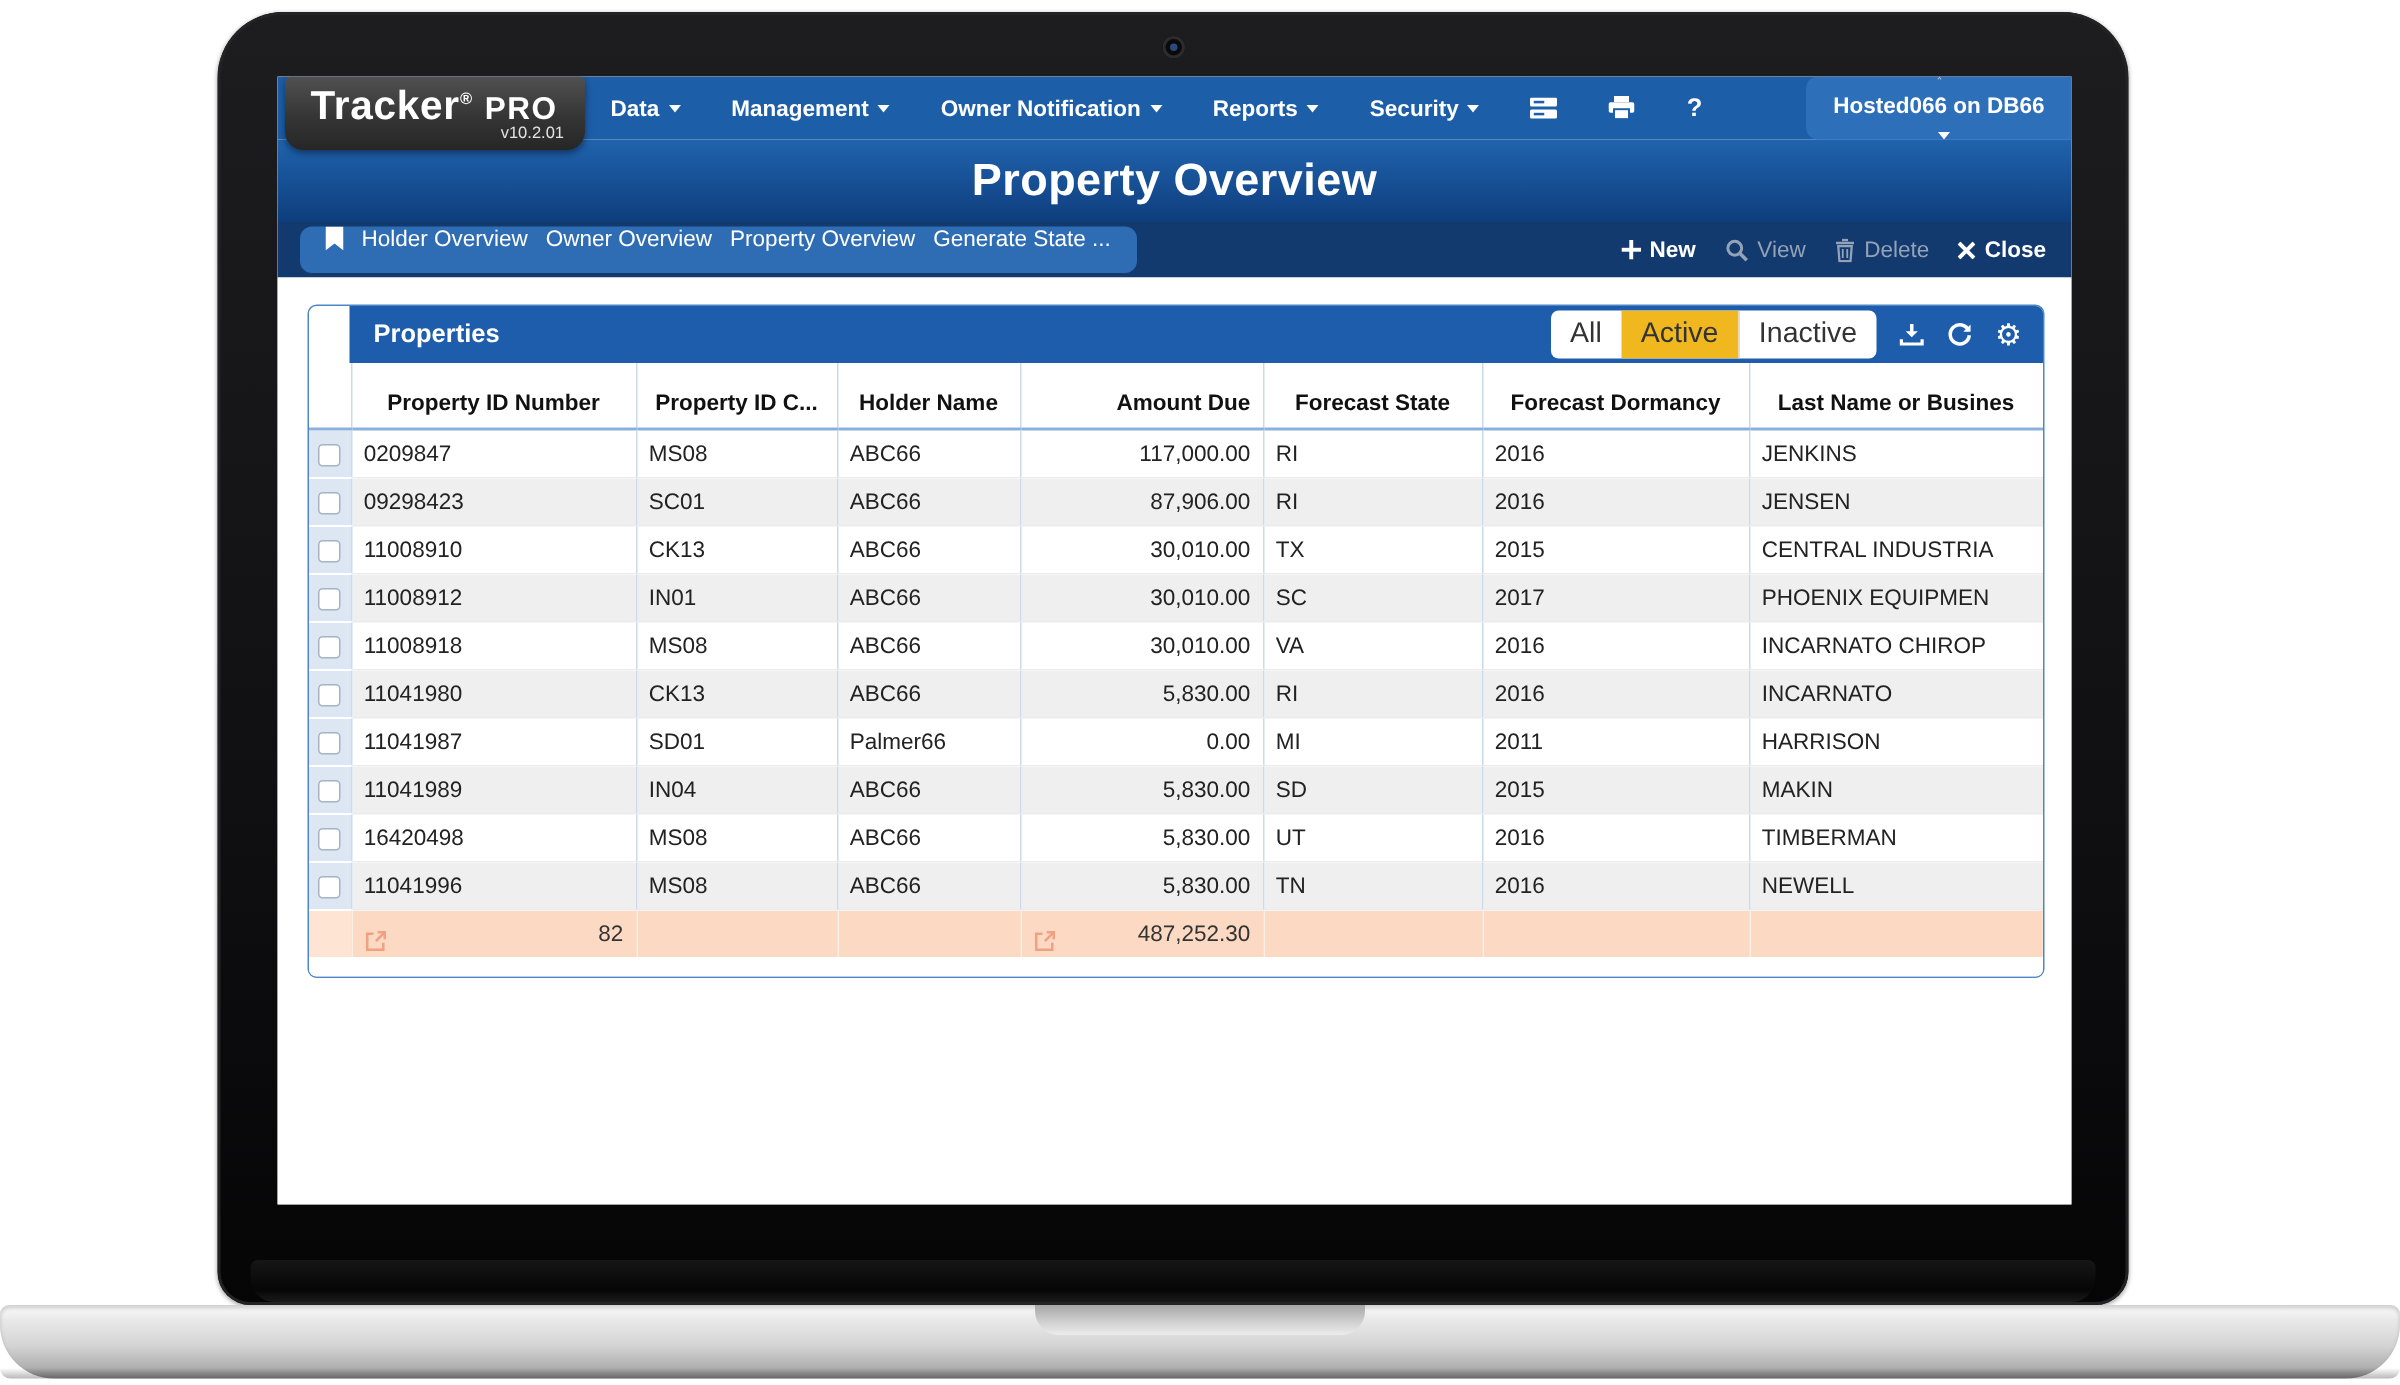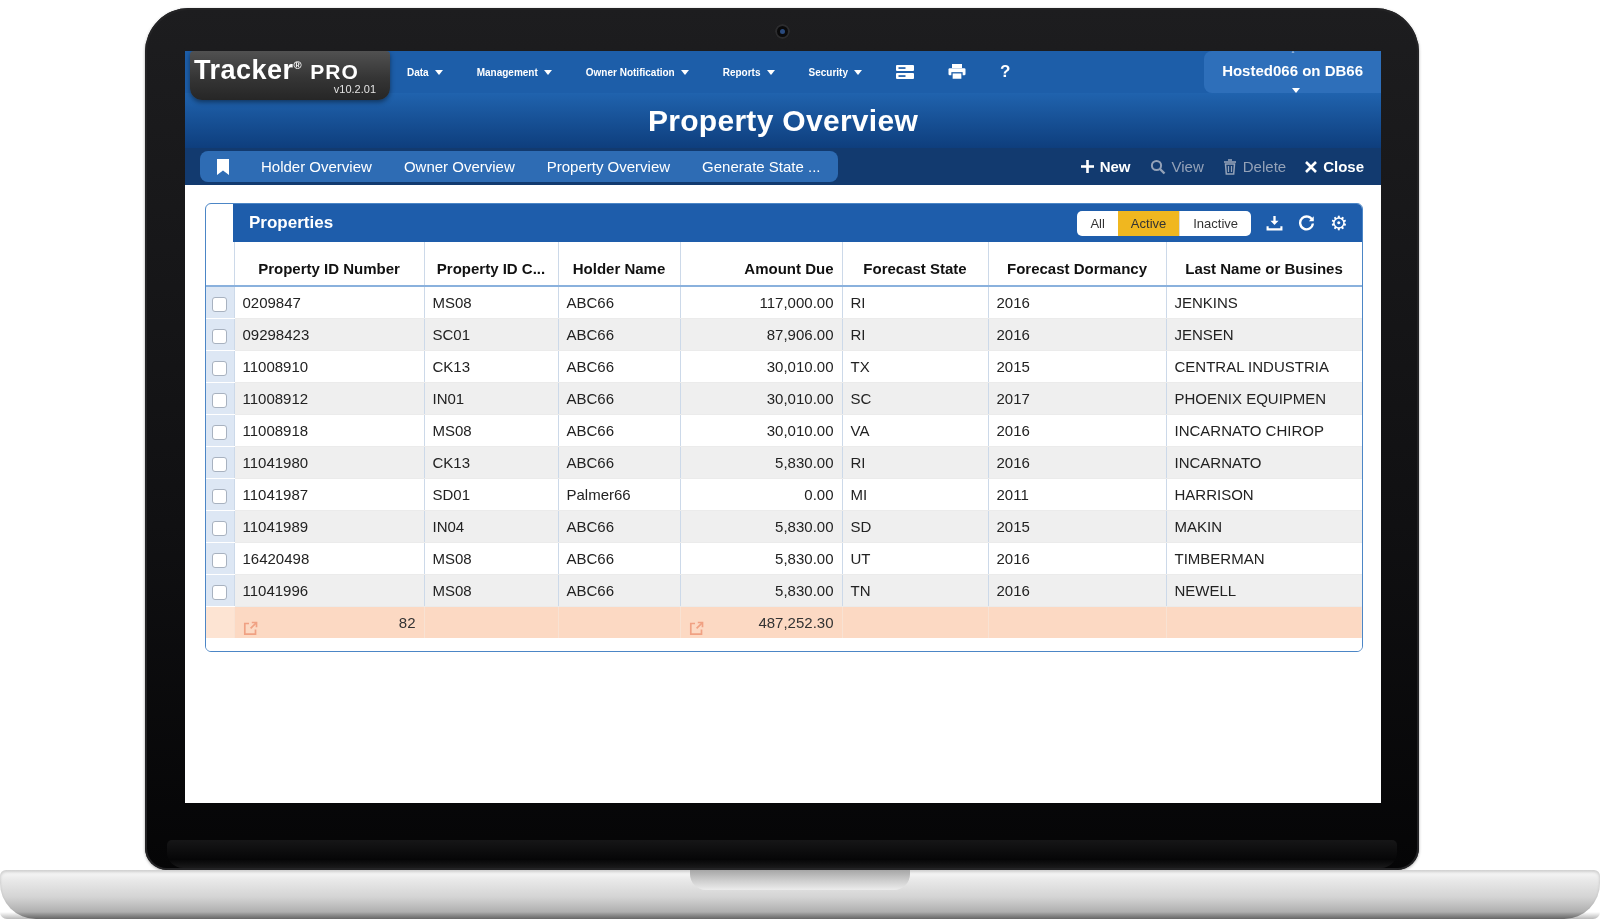--- a/index.html
+++ b/index.html
@@ -33,7 +33,7 @@
   .logo-badge { position:absolute; left:5px; top:0; width:200px; height:49px; z-index:6;
                 background:linear-gradient(180deg,#515151,#353535 55%,#262626);
                 border-radius:4px 4px 12px 12px; box-shadow:0 2px 5px rgba(0,0,0,.45);
-                padding:4px 14px 0 4px; color:#fff; }
+                padding:4px 14px 0 17px; color:#fff; }
   .logo-line1 { display:flex; align-items:baseline; gap:8px; }
   .logo-tracker { font-size:27px; font-weight:700; letter-spacing:.5px; }
   .logo-reg { font-size:11px; vertical-align:super; }

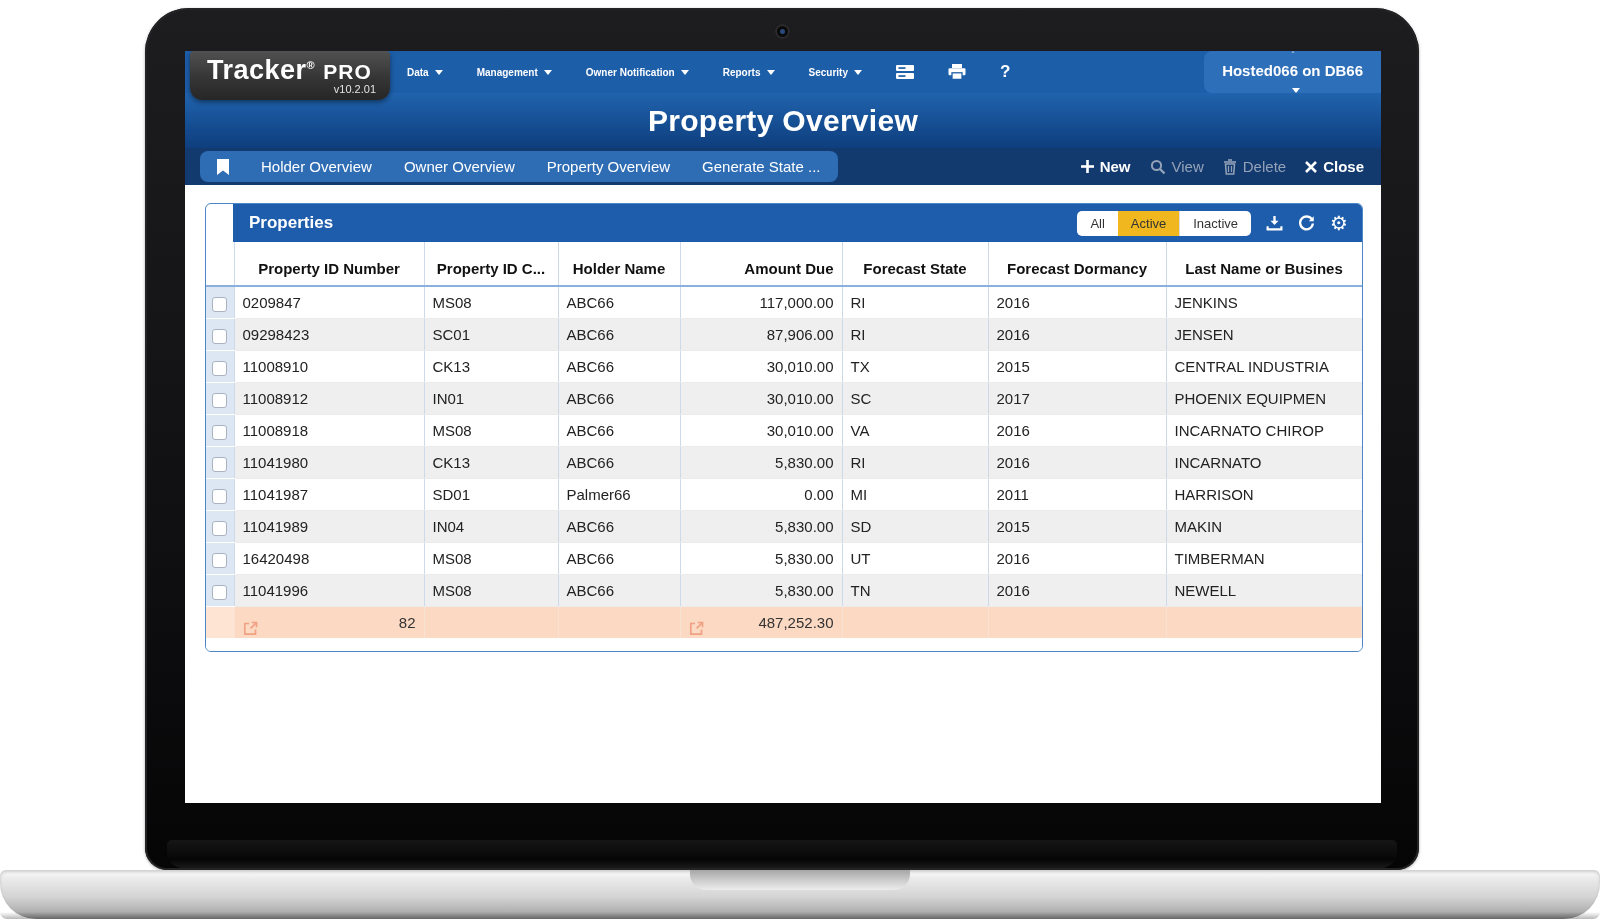--- a/index.html
+++ b/index.html
@@ -40,7 +40,7 @@
   .logo-pro { font-size:21px; font-weight:700; letter-spacing:1px; }
   .logo-version { text-align:right; font-size:11px; color:#e3e3e3; margin-top:-3px; }
   .menus { position:absolute; left:205px; top:0; height:42px; display:flex; align-items:center; }
-  .menu-item { padding:0 17px; color:#fff; font-size:10px; font-weight:600; white-space:nowrap; cursor:pointer; }
+  .menu-item { padding:0 17px; color:#fff; font-size:15px; font-weight:600; white-space:nowrap; cursor:pointer; }
   .caret { display:inline-block; width:0; height:0; border-left:4px solid transparent;
            border-right:4px solid transparent; border-top:5px solid #fff; margin-left:6px; vertical-align:middle; }
   .nav-iconbtn { padding:0 17px; display:flex; align-items:center; height:42px; cursor:pointer; }

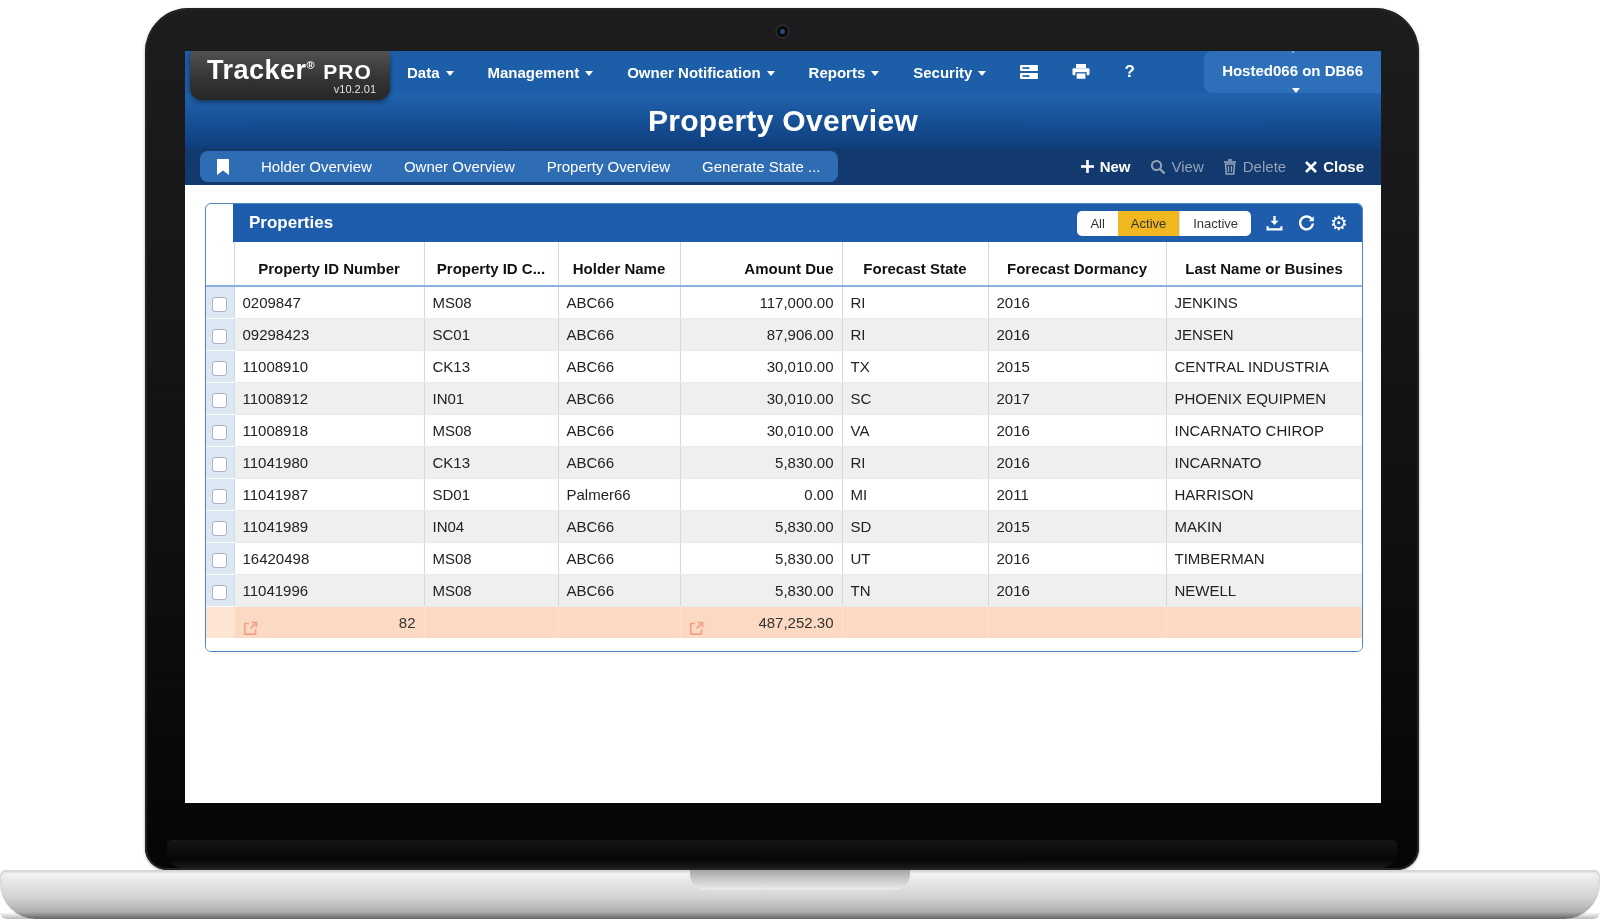--- a/index.html
+++ b/index.html
@@ -56,7 +56,7 @@
   
   .tabbar { position:relative; height:37px; background:#123a6f; }
   .tab-pill { position:absolute; left:15px; top:3px; height:31px; background:#2e6cb4; border-radius:8px;
-              display:flex; align-items:center; gap:32px; padding:0 17px; }
+              display:flex; gap:12px; padding:0 17px; }
   .tab-item { color:#fff; font-size:15px; white-space:nowrap; cursor:pointer; }
   .tab-actions { position:absolute; right:17px; top:0; height:37px; display:flex; align-items:center; gap:19px; }
   .action { display:flex; align-items:center; gap:6px; color:#fff; font-size:15px; font-weight:700; cursor:pointer; }

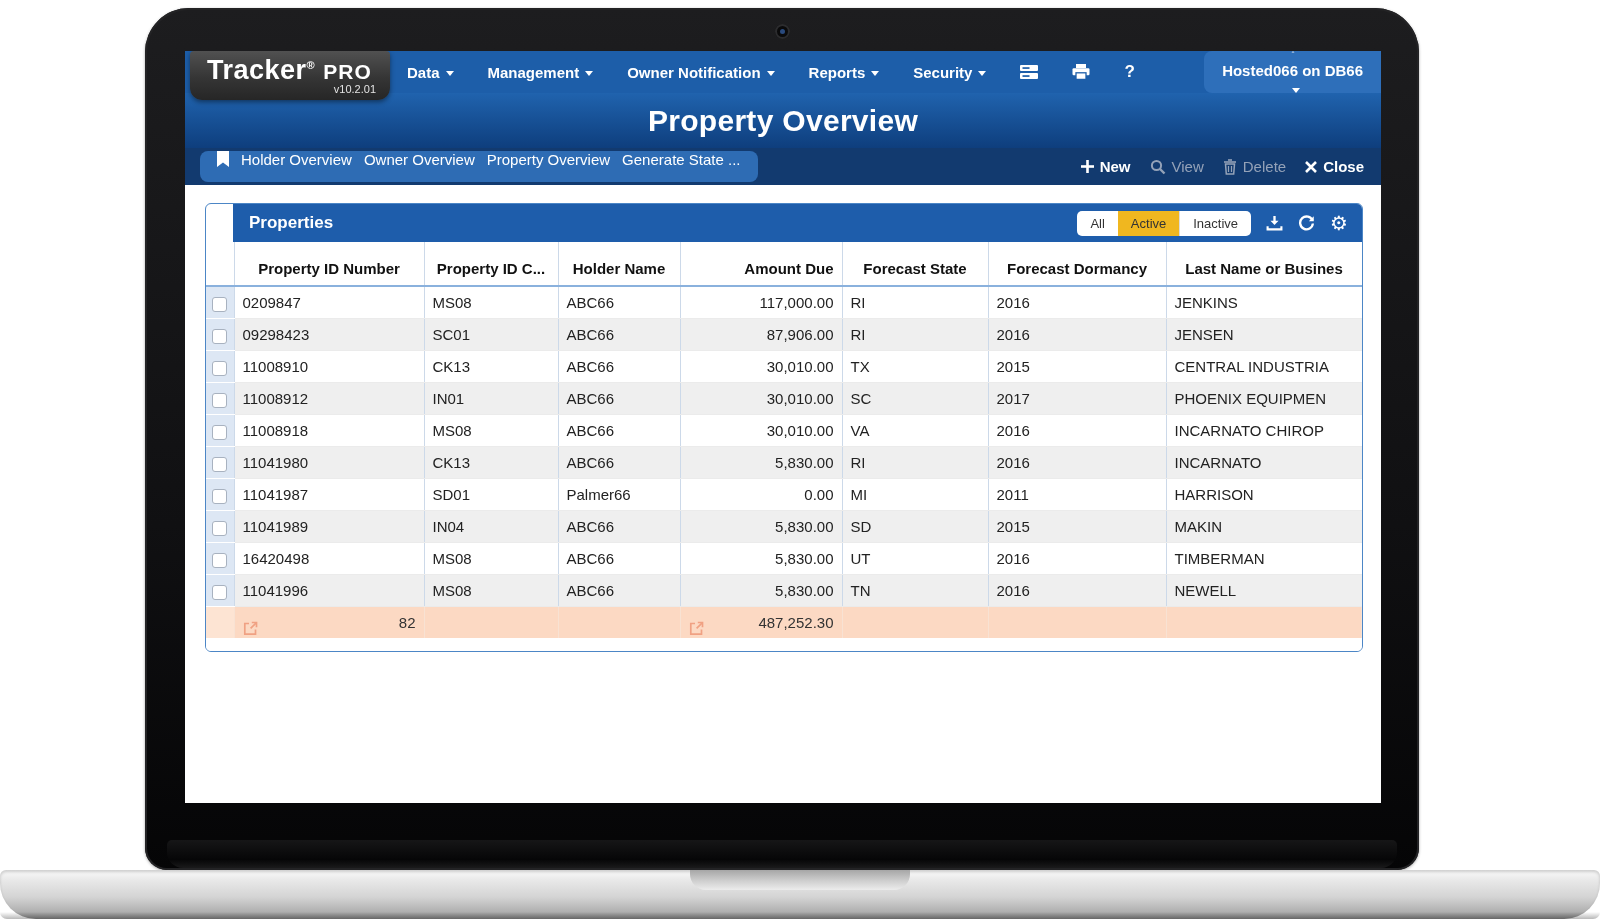--- a/index.html
+++ b/index.html
@@ -71,7 +71,7 @@
   .panel-title { color:#fff; font-size:17px; font-weight:700; }
   .panel-controls { display:flex; align-items:center; gap:15px; }
   .seg { display:flex; background:#fff; border-radius:5px; overflow:hidden; }
-  .seg-item { padding:5px 13px; font-size:13px; color:#333; cursor:pointer; }
+  .seg-item { padding:5px 13px; font-size:19px; color:#333; cursor:pointer; }
   .seg-item + .seg-item { border-left:1px solid #dcdcdc; }
   .seg-item.active { background:#f0b71f; border-left:none; }
   .panel-iconbtn { display:flex; align-items:center; cursor:pointer; }

